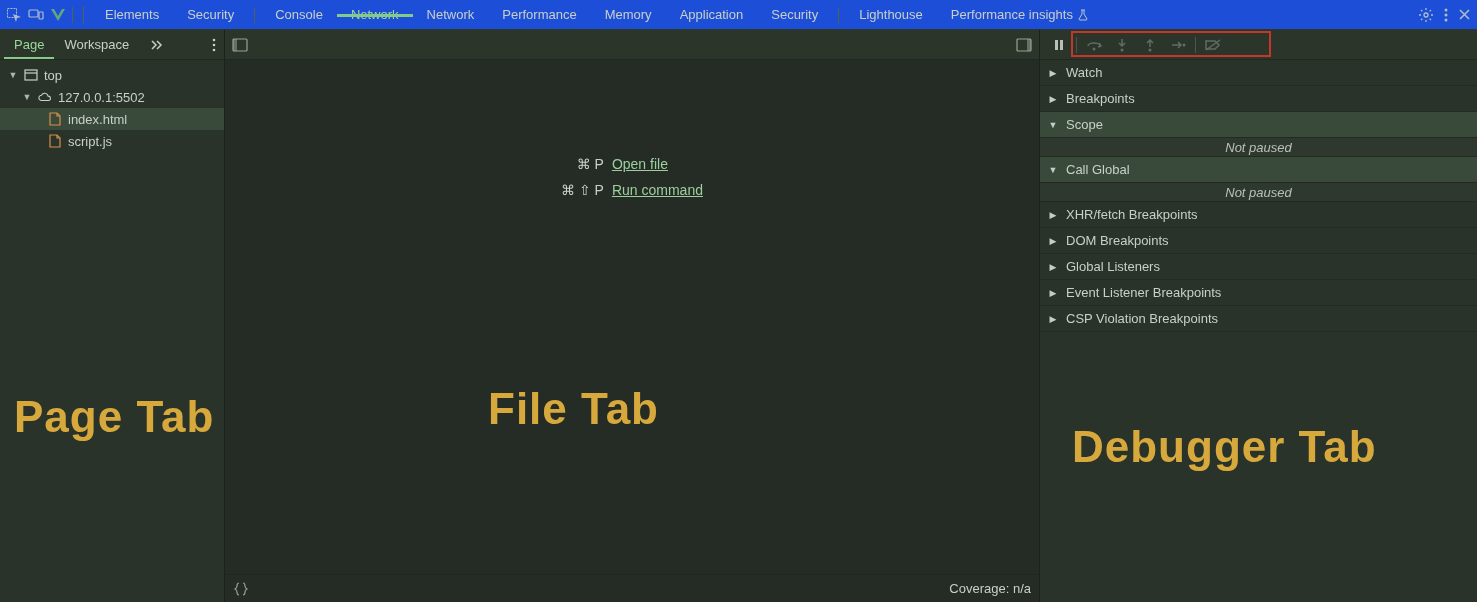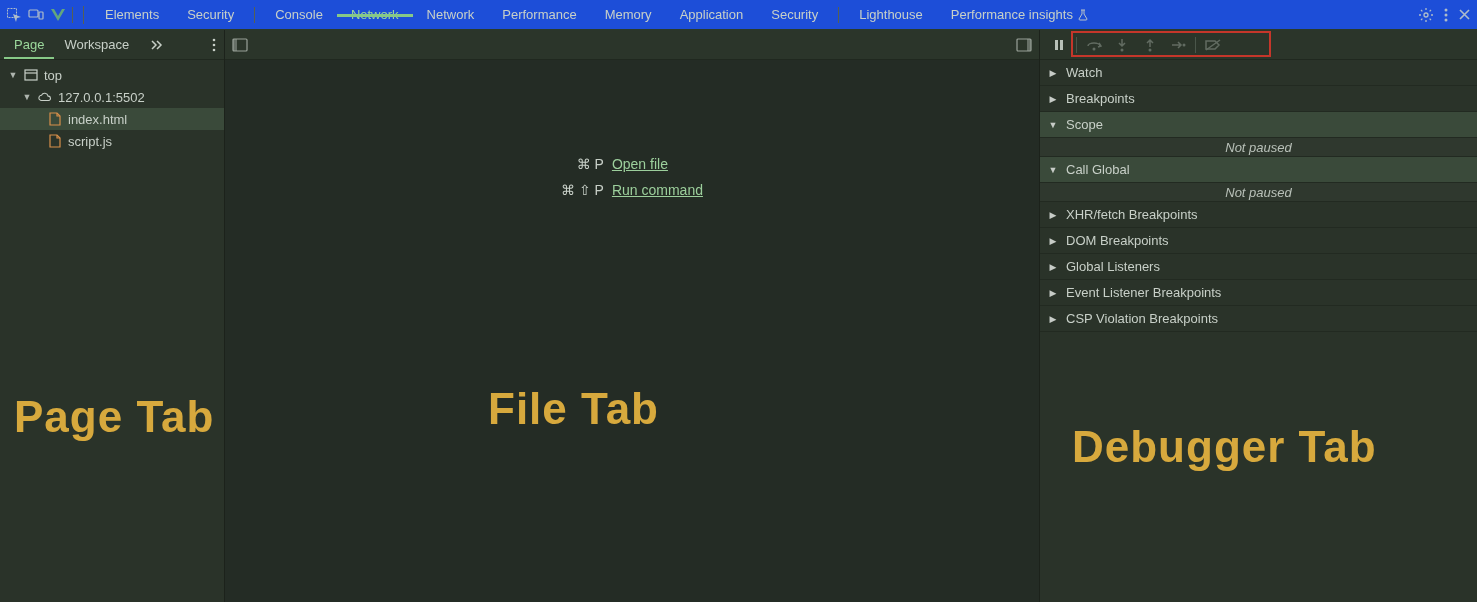--- a/index.html
+++ b/index.html
@@ -284,6 +284,15 @@
 
     </div>
 
+    <div class="editor-footer">
+      <span style="opacity:.7;">
+        <svg width="16" height="16" viewBox="0 0 16 16">
+            <path d="M6 2c-2 0-2 2-2 3s0 2-2 3c2 1 2 2 2 3s0 3 2 3M10 2c2 0 2 2 2 3s0 2 2 3c-2 1-2 2-2 3s0 3-2 3" fill="none" stroke="#c8d0c8" stroke-width="1.2"></path>
+          </svg>
+      </span>
+      <div class="spacer"></div>
+      <span class="cov">Coverage: n/a</span>
+    </div>
   </div>
 
   <div class="debug-panel" style="position:relative;">

